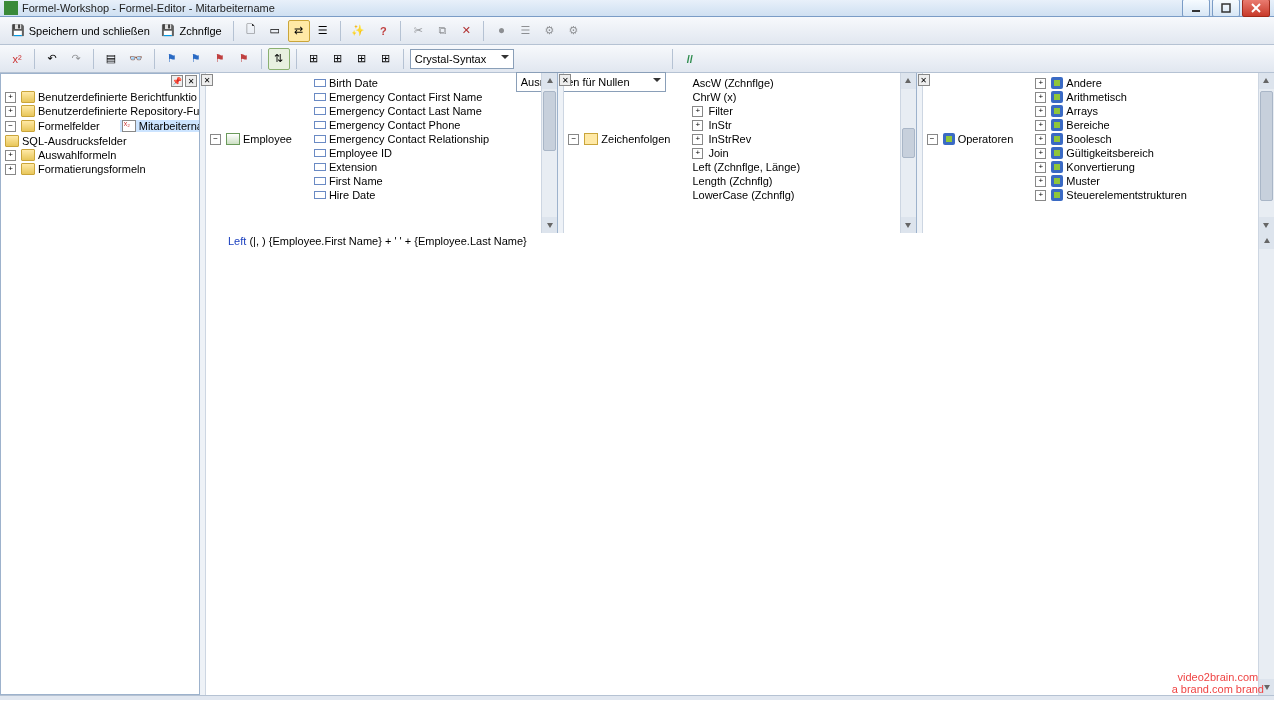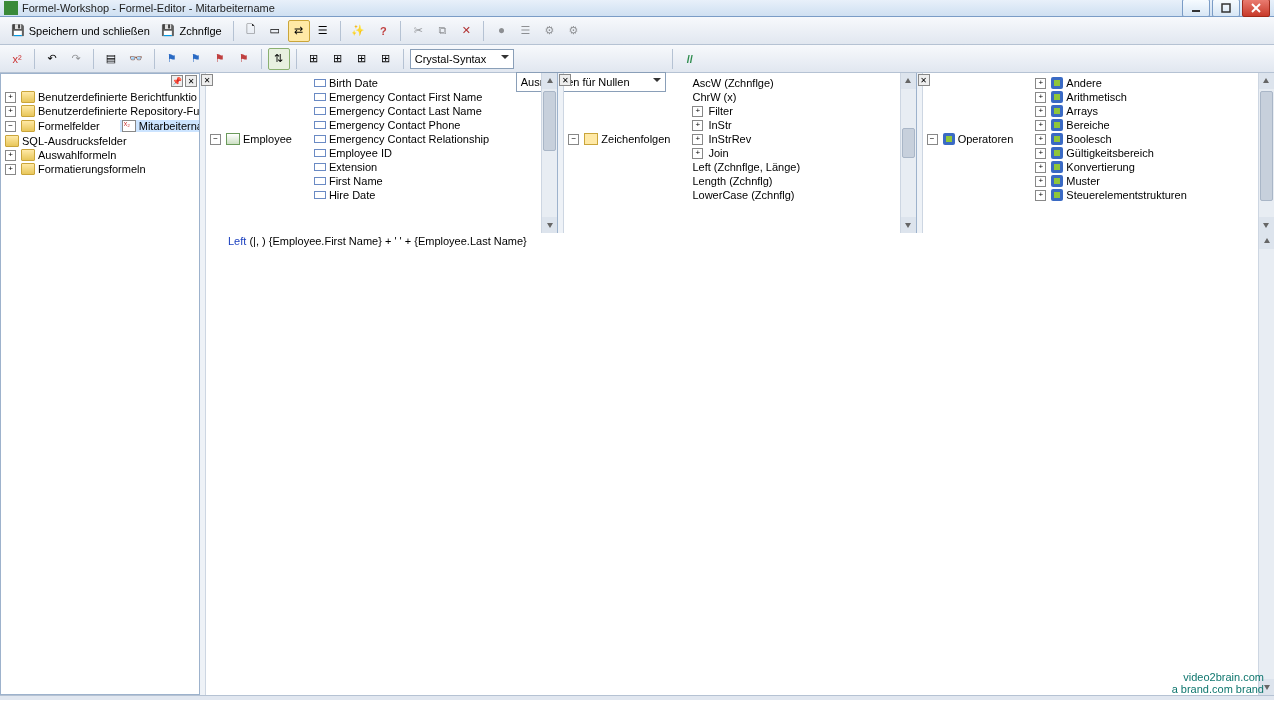--- a/index.html
+++ b/index.html
@@ -74,7 +74,7 @@
 .ruler { width:6px; background:#eef2f7; border-right:1px solid #cdd6e2; }
 
 
-.watermark { position: fixed; right: 10px; bottom: 10px; color: #0f766e; font-size: 18px; font-family: Georgia, serif; text-align:right; line-height:1.1; pointer-events:none; }
+.watermark { position: fixed; right: 10px; bottom: 10px; color: #ef4444; font-size: 18px; font-family: Georgia, serif; text-align:center; line-height:1.1; pointer-events:none; }
 .watermark .sub { font-size: 11px; }
 
 

